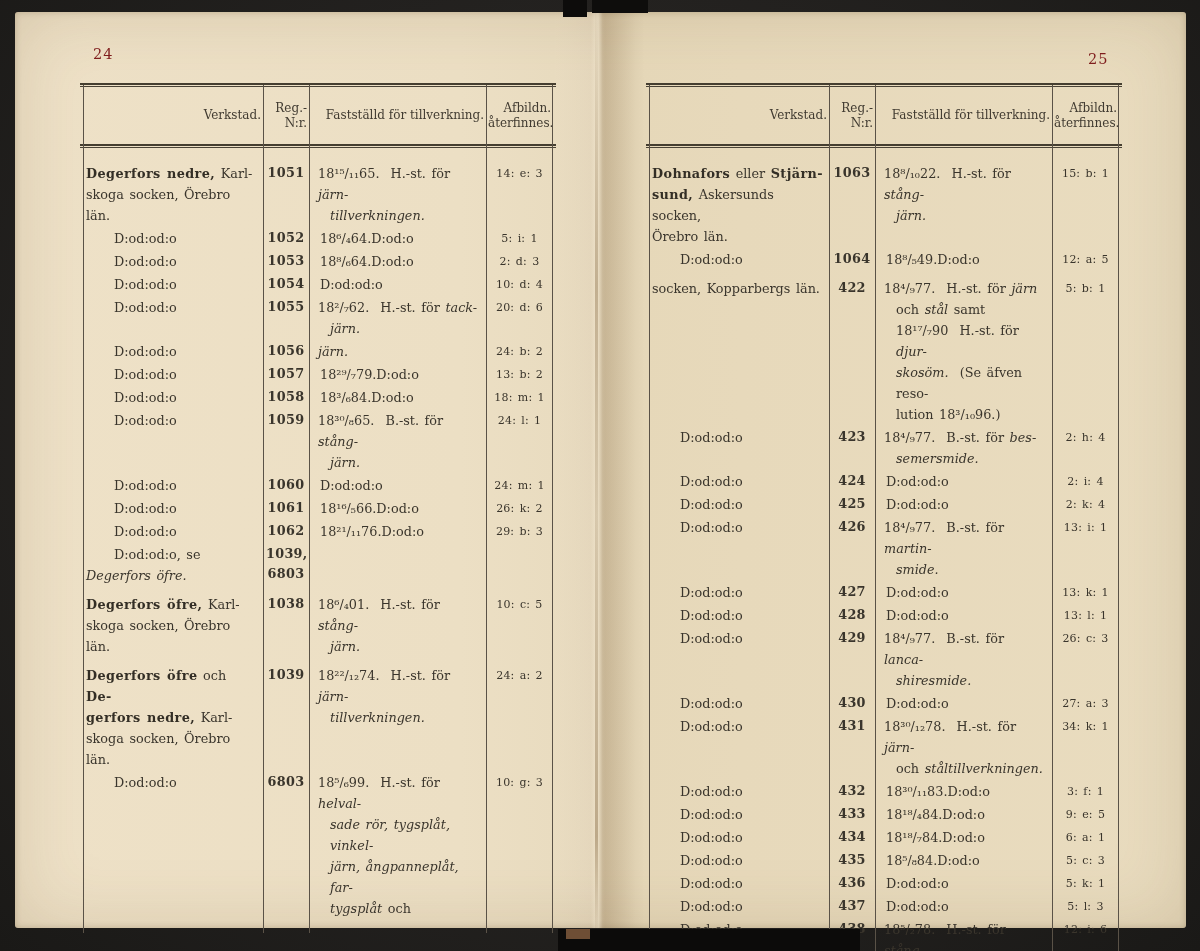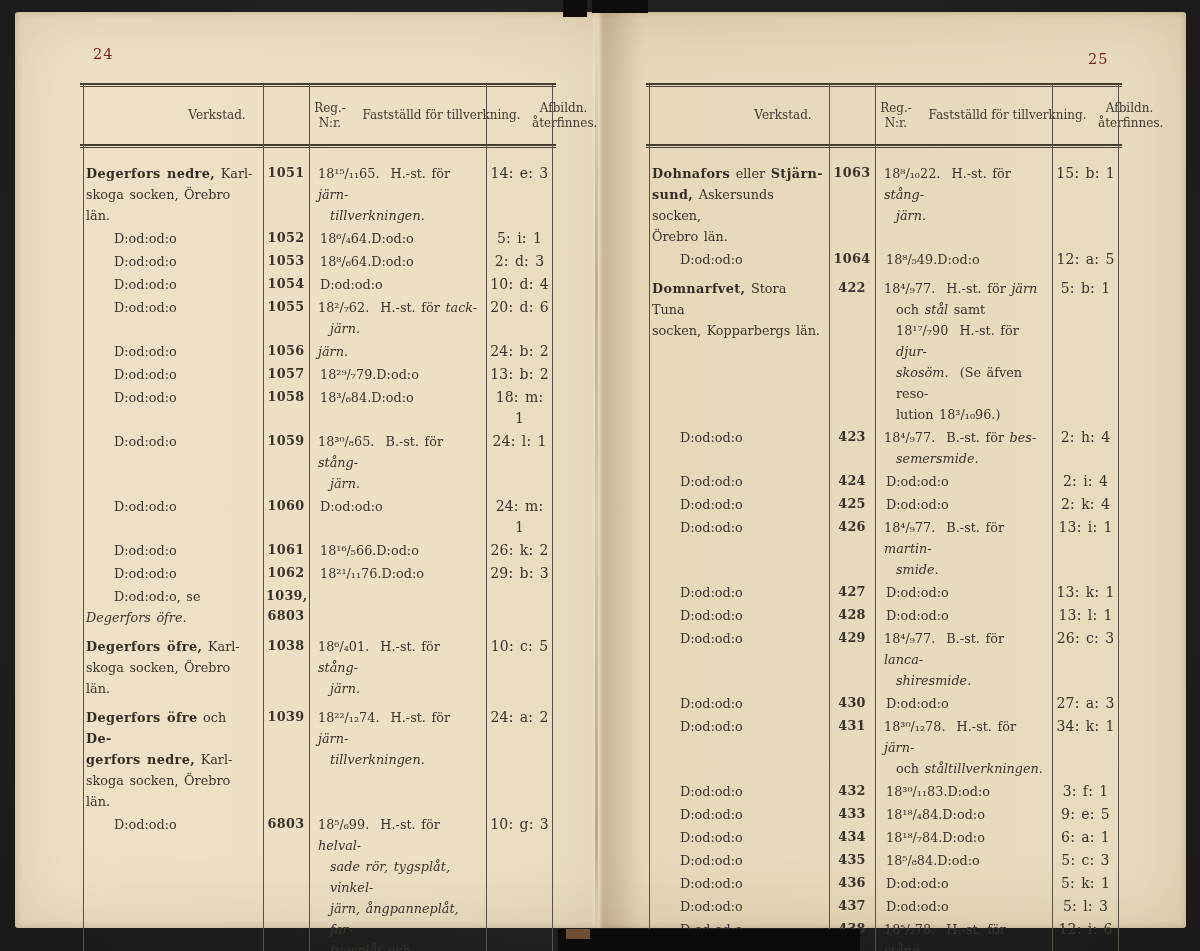--- a/index.html
+++ b/index.html
@@ -42,7 +42,7 @@
   .hrule{height:4px;border-top:2px solid #453e30;border-bottom:1px solid #4a4336;
          box-sizing:border-box;margin-left:-3px;margin-right:-3px;}
   .thead{display:grid;grid-template-columns:180px 46px 177px 67px;height:57px;
-         align-items:center;text-align:center;font-size:12px;line-height:15px;color:#413b31;padding-left:44px;}
+         align-items:center;text-align:right;font-size:12px;line-height:15px;color:#413b31;}
   .thead .hc{padding:0 2px;}
   .tbody{padding:7px 0 14px 0;}
 

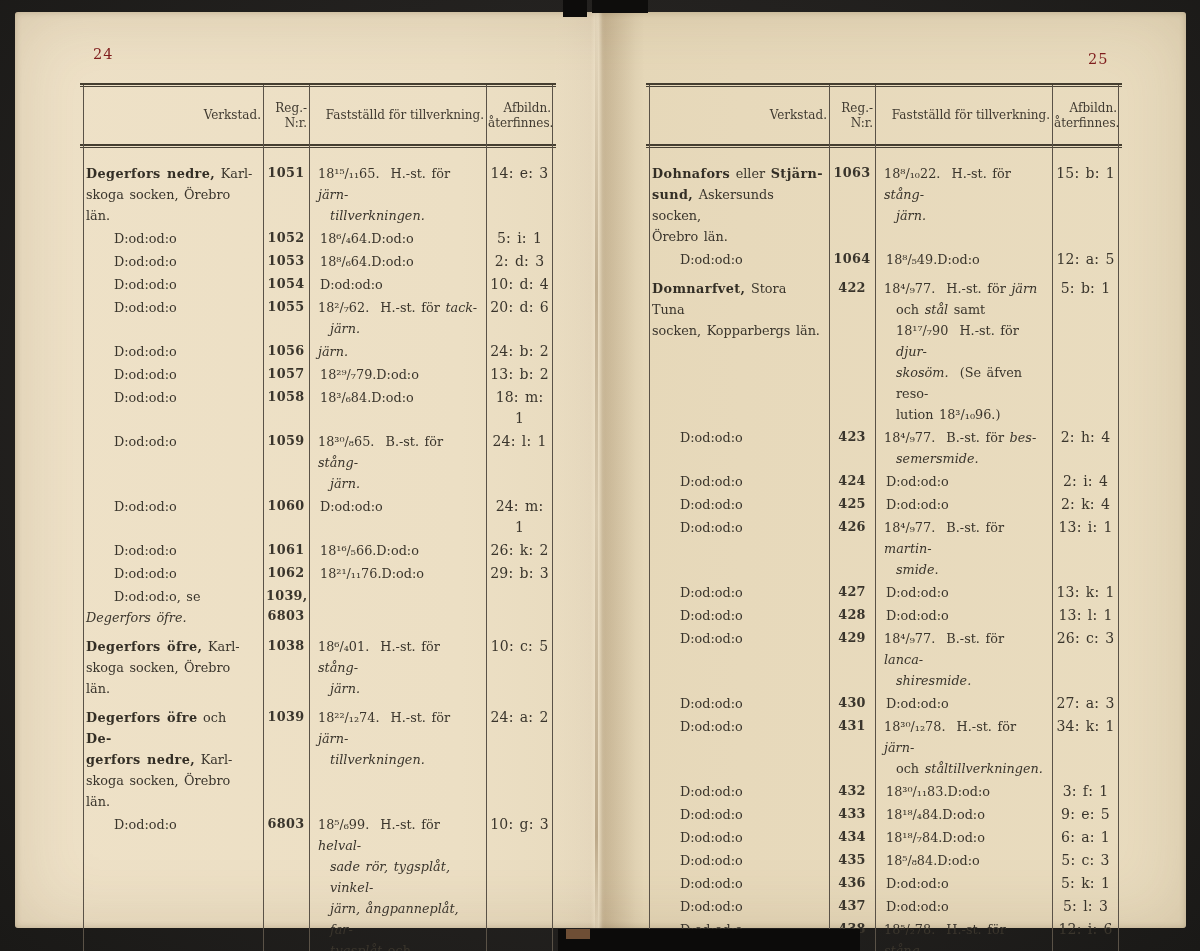--- a/index.html
+++ b/index.html
@@ -55,7 +55,7 @@
   .cell-f{padding-left:9px;padding-right:4px;}
   .cell-r{text-align:center;font-weight:bold;letter-spacing:0.3px;}
   .cell-r .line{line-height:20px;}
-  .cell-a{text-align:center;font-size:14px;letter-spacing:0.2px;}
+  .cell-a{text-align:center;font-size:11px;letter-spacing:0.2px;}
   .line{white-space:pre-wrap;word-spacing:1.5px;}
   .line.sp{display:flex;white-space:normal;}
   .cell-v .line.sp{padding-left:28px;padding-right:32px;}

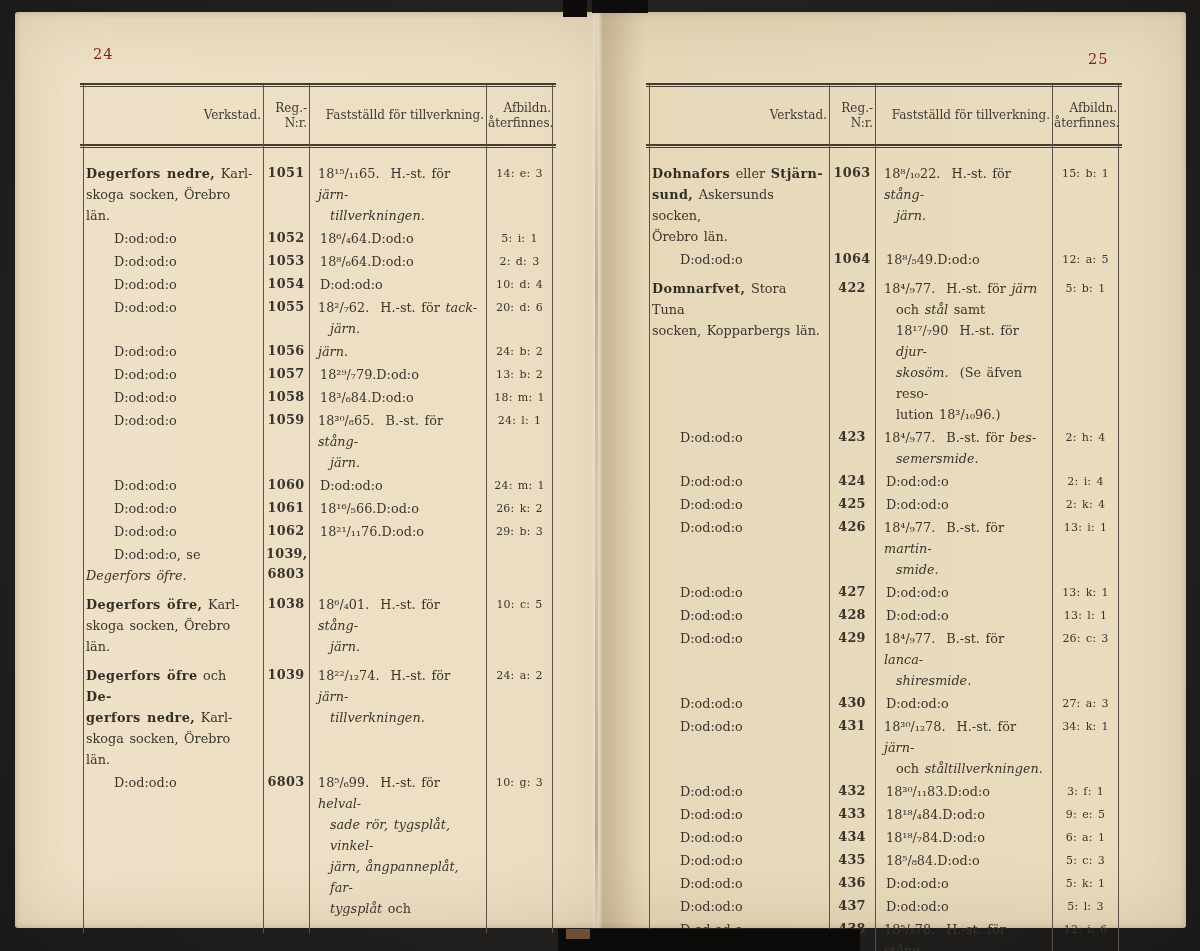--- a/index.html
+++ b/index.html
@@ -489,7 +489,6 @@
         </div>
         <div class="row named">
           <div class="cell cell-v">
-            <div class="line"><span class="b">Domnarfvet,</span><span> Stora Tuna</span></div>
             <div class="line"><span>socken, Kopparbergs län.</span></div>
           </div>
           <div class="cell cell-r">

